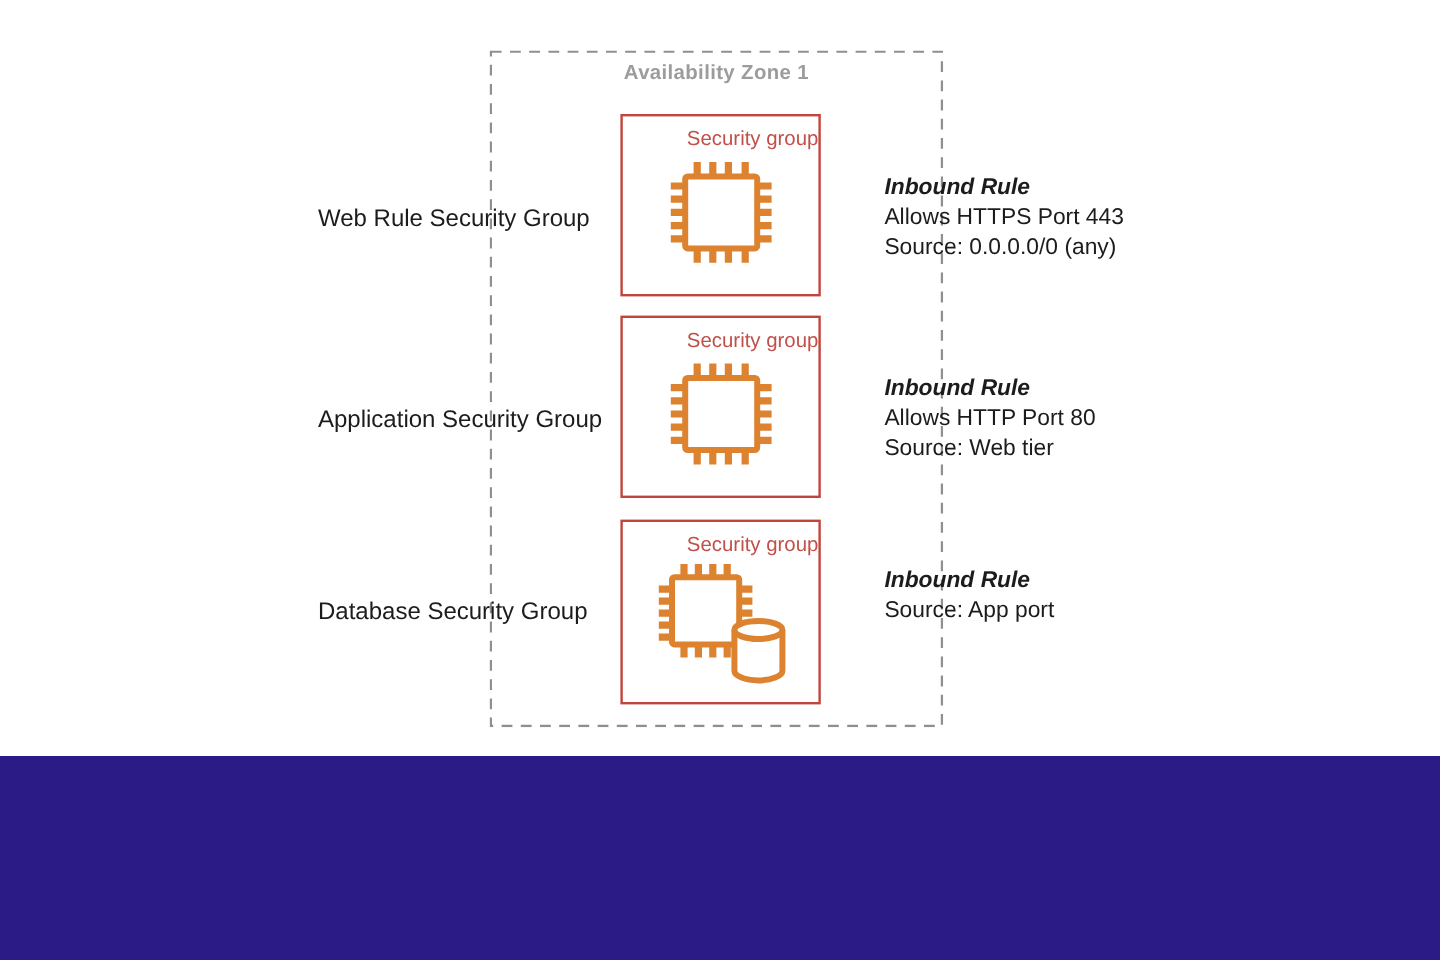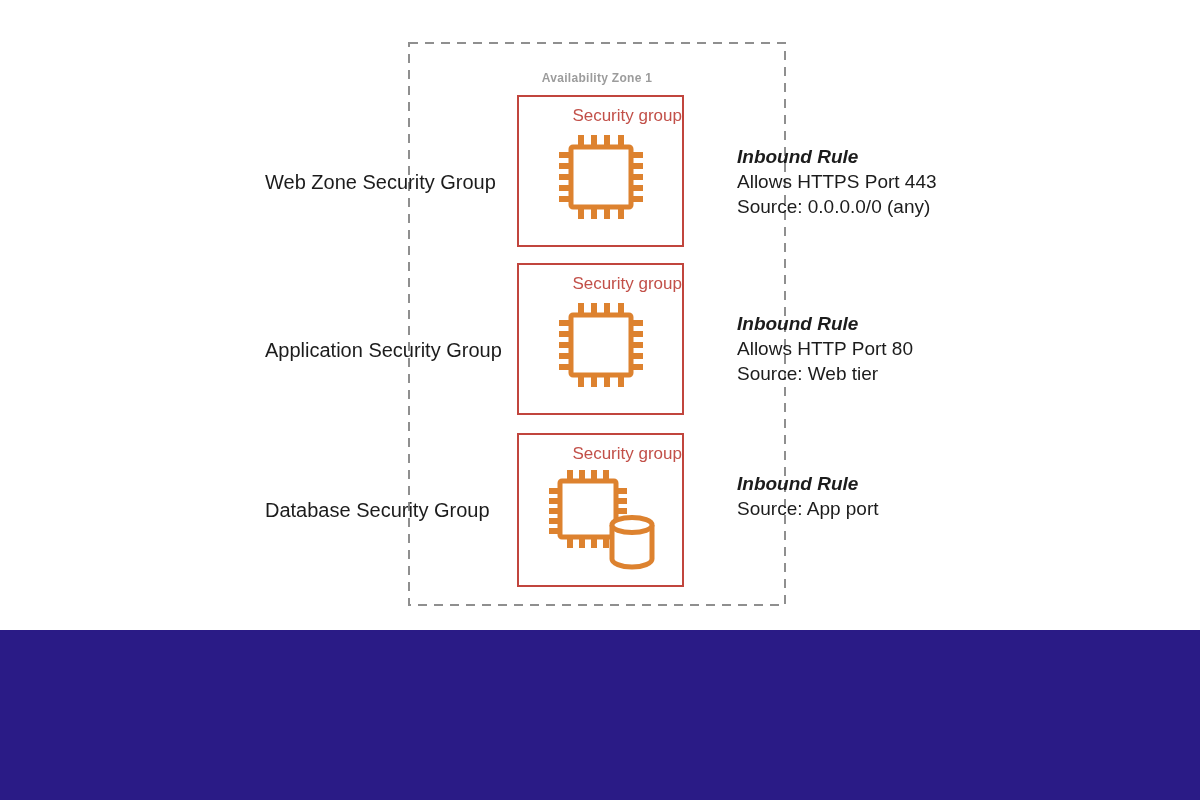--- a/index.html
+++ b/index.html
@@ -11,7 +11,7 @@
   .az-box{position:absolute;left:408px;top:42px;width:378px;height:564px;}
   .az-label{
     position:absolute;left:408px;top:51px;width:378px;text-align:center;
-    color:#9c9c9c;font-size:12px;font-weight:700;letter-spacing:.3px;margin-top:20px;
+    color:#9c9c9c;font-size:17px;font-weight:700;letter-spacing:.3px;
   }
   
   .sg-box{

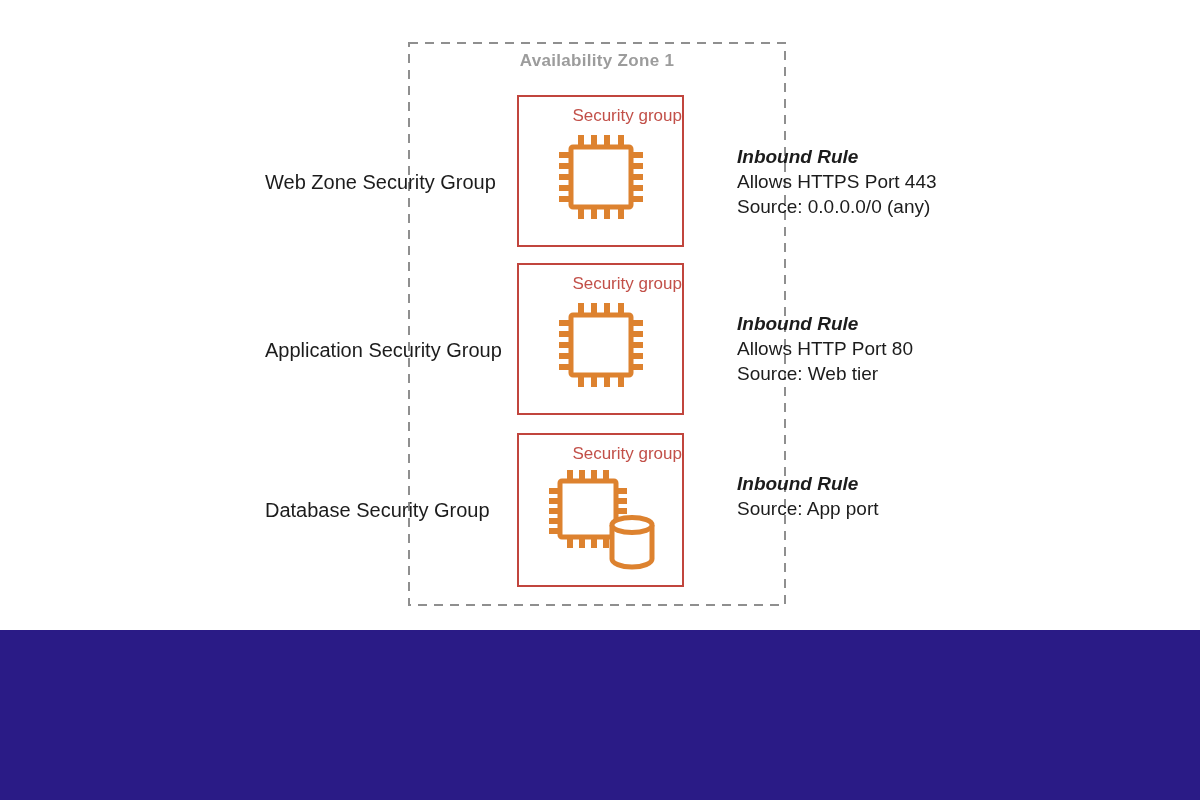--- a/index.html
+++ b/index.html
@@ -55,7 +55,7 @@
   </div>
   <div class="az-label">Availability Zone 1</div>
 
-  <div class="tier-label r1">Web Zone Security Group</div>
+  <div class="tier-label r1">Web Rule Security Group</div>
   <div class="sg-box r1">
     <div class="sg-title">Security group</div>
     <svg width="96" height="96" viewBox="0 0 96 96">

